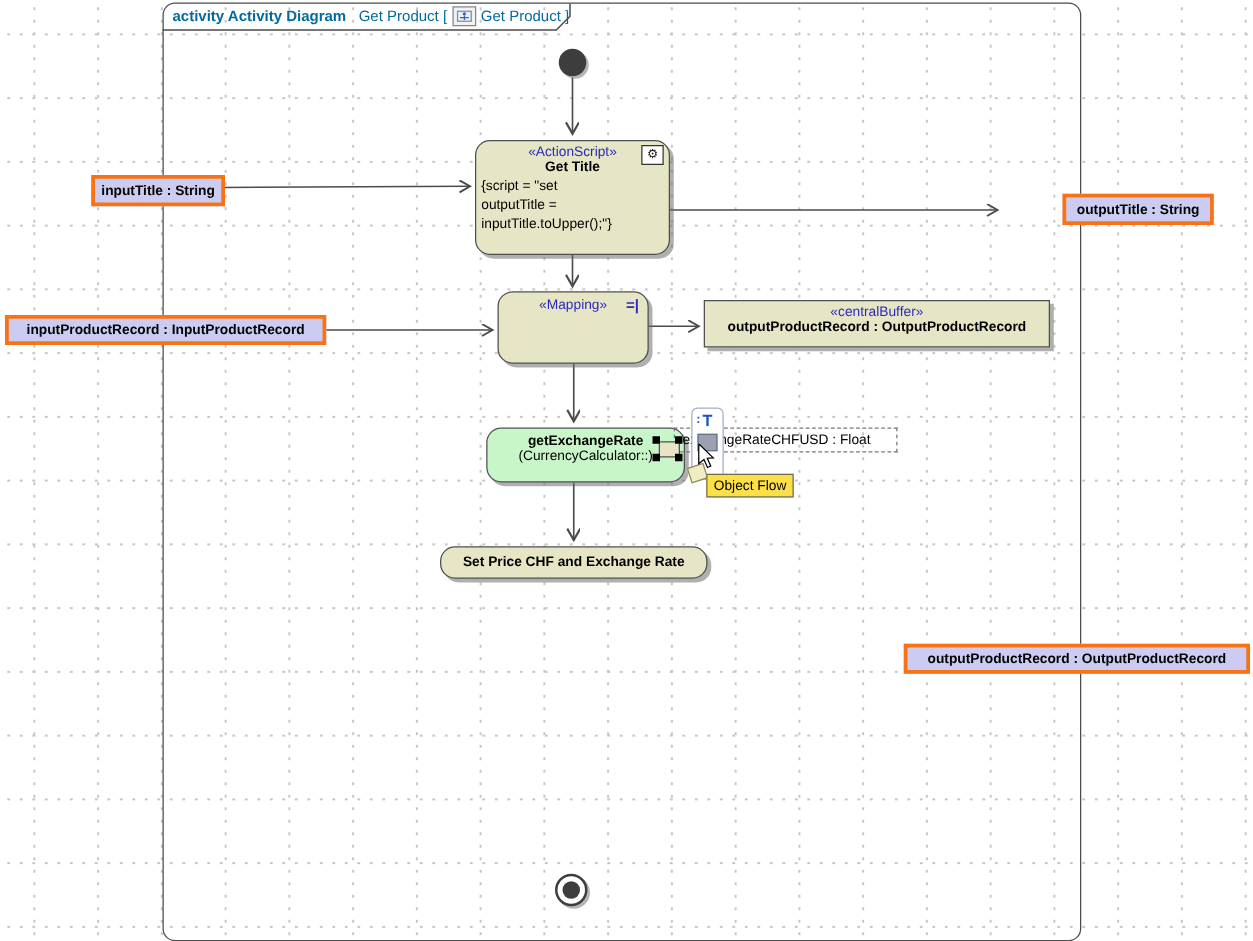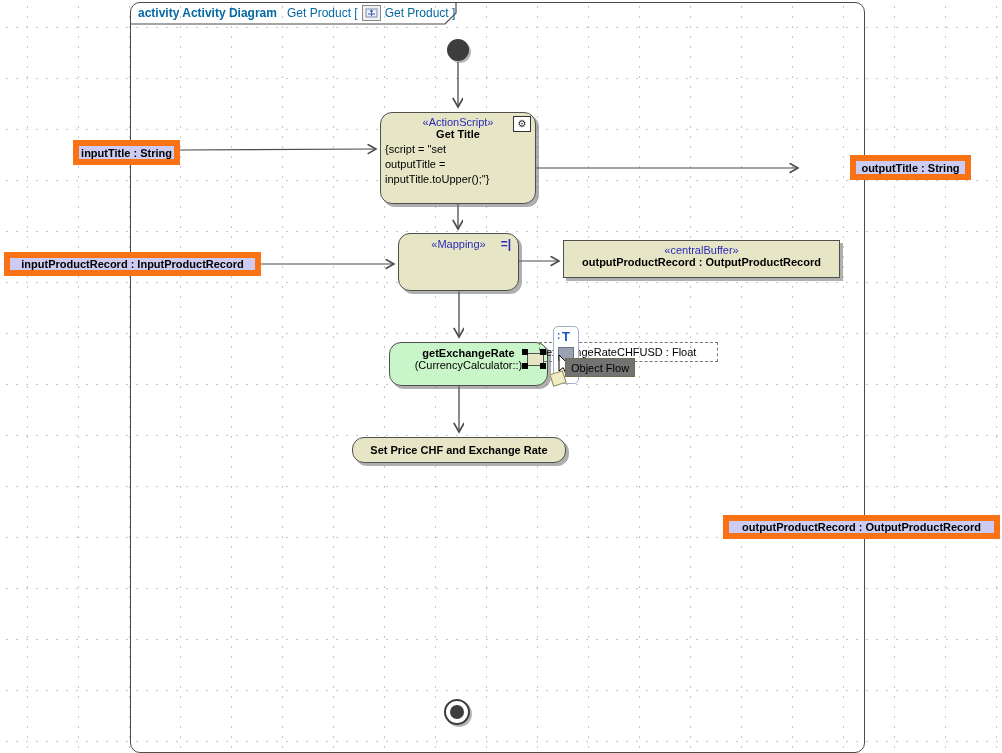--- a/index.html
+++ b/index.html
@@ -31,7 +31,7 @@
   .nodename{font-weight:bold;text-align:center;}
   .script-body{white-space:pre-line;text-align:left;padding:2px 4px 0 4px;line-height:15px;}
 
-  .objlabel{box-sizing:border-box;background:#ccccf2;border:6px solid #f97316;z-index:2;
+  .objlabel{box-sizing:border-box;background:#ccccf2;border:3px solid #f97316;z-index:2;
             font-size:11px;font-weight:bold;color:#000;display:flex;align-items:center;
             justify-content:center;white-space:nowrap;}
 

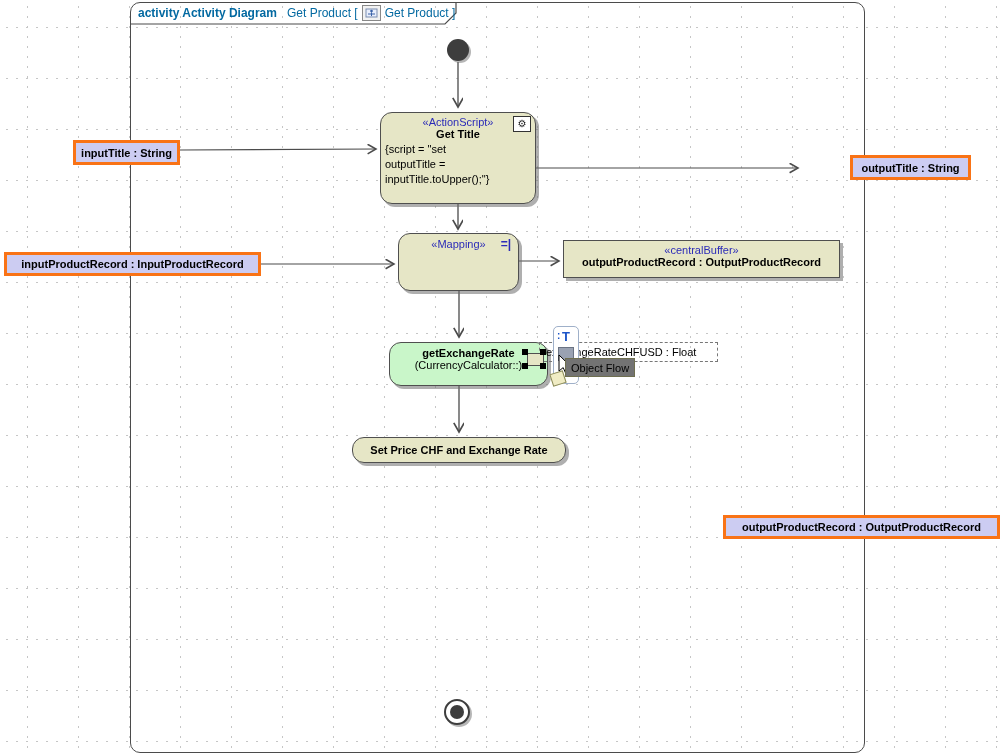--- a/index.html
+++ b/index.html
@@ -76,7 +76,7 @@
   .cursor{left:558px;top:355px;z-index:7;}
   .cursor-adorn{left:551px;top:372px;width:12px;height:11px;background:#f0ecc4;
        border:1px solid #8a8a5a;transform:rotate(-18deg);z-index:6;}
-  .tooltip{left:565px;top:358px;height:17px;padding:0 5px;background:#737373;
+  .tooltip{left:565px;top:379px;height:17px;padding:0 5px;background:#fde047;
        border:1px solid #6f6f50;z-index:8;font-size:11px;color:#000;display:flex;
        align-items:center;white-space:nowrap;}
 </style>

